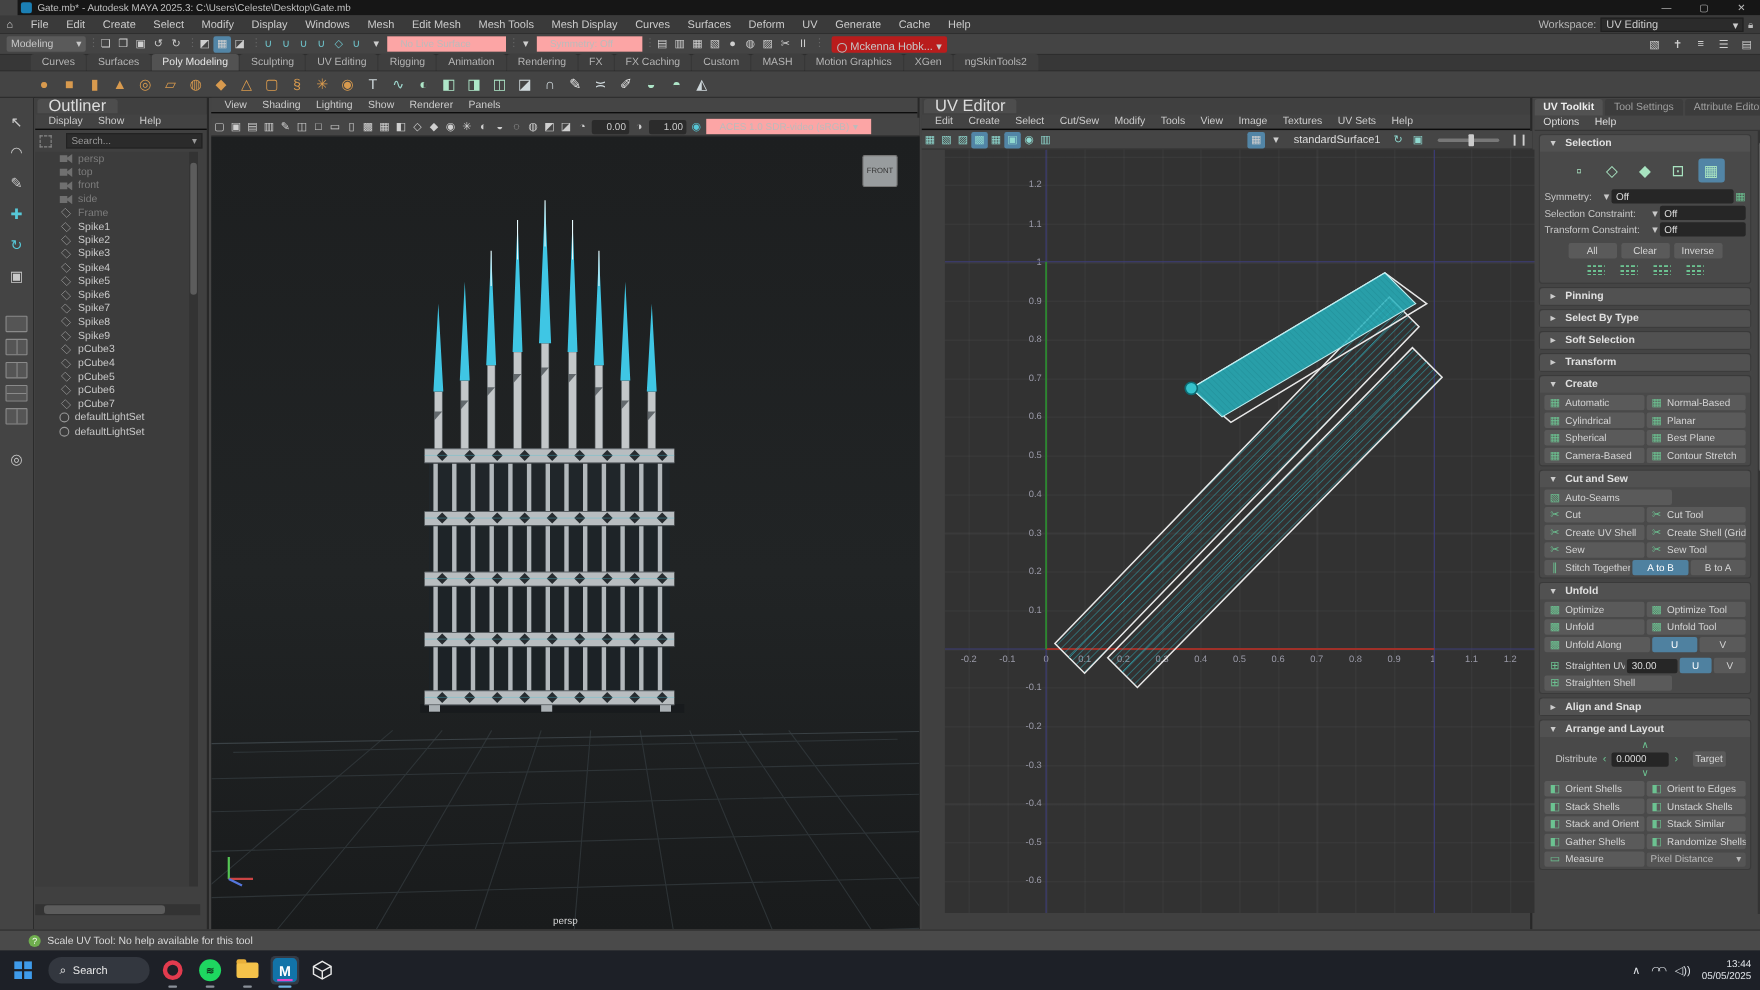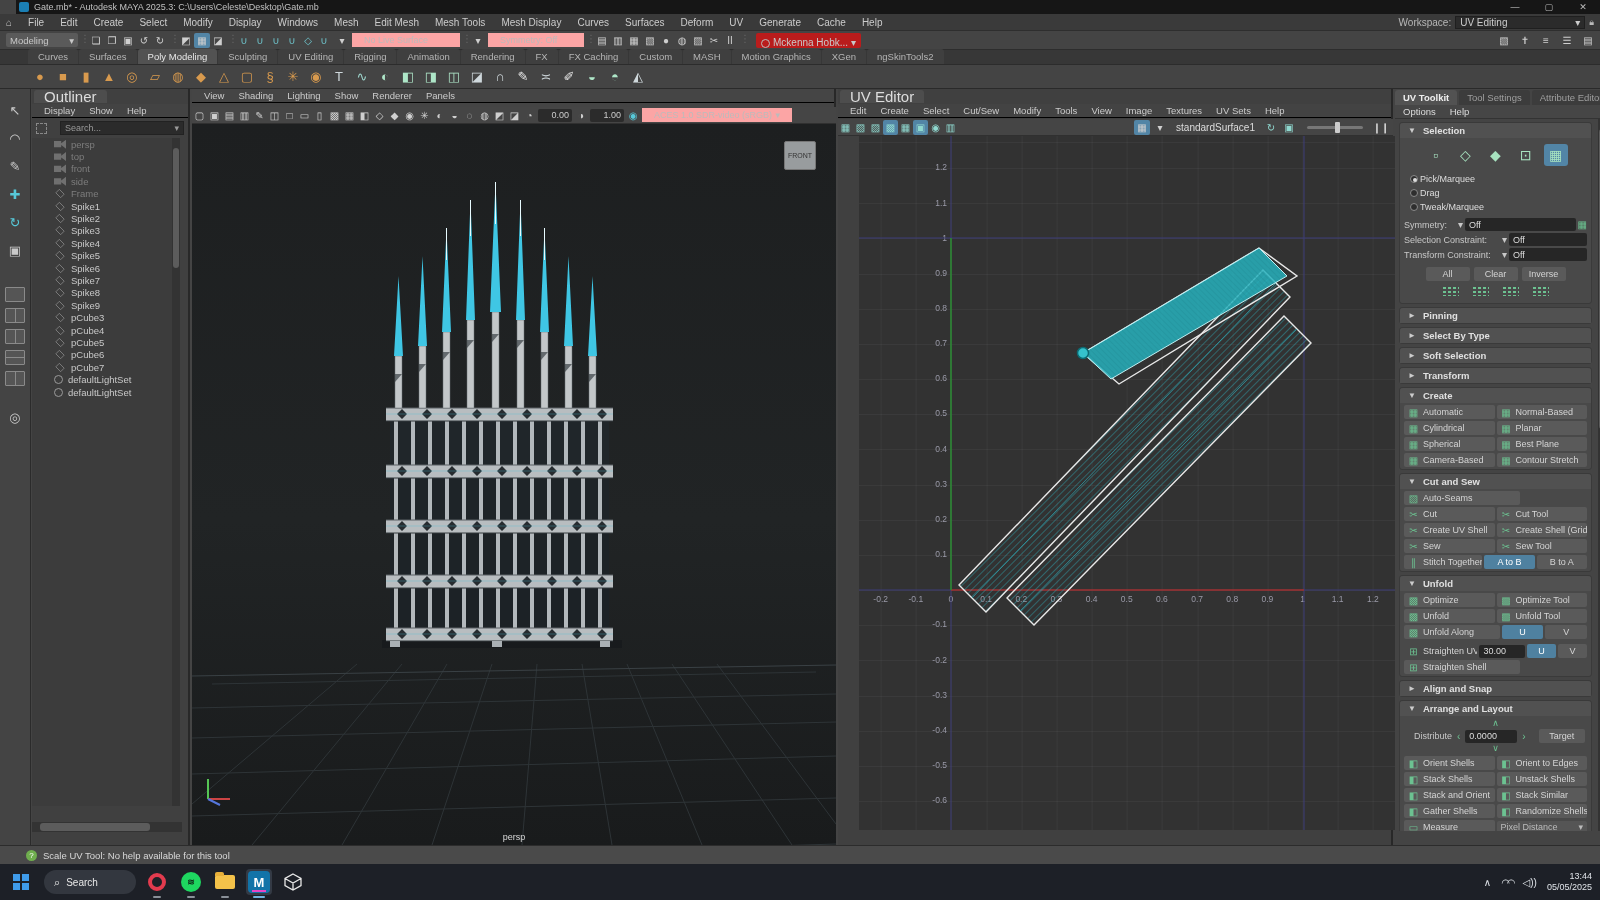--- a/index.html
+++ b/index.html
@@ -784,23 +784,6 @@
             <span class="sel-ico">⊡</span>
             <span class="sel-ico active">▦</span>
           </div>
-        <div style="margin:8px 10px 2px">
-
-            <div class="tk-row" style="margin:4px 0">
-              <span class="radio sel"></span>
-              <span style="font-size:9px;color:#ddd">Pick/Marquee</span>
-            </div>
-
-            <div class="tk-row" style="margin:4px 0">
-              <span class="radio"></span>
-              <span style="font-size:9px;color:#ddd">Drag</span>
-            </div>
-
-            <div class="tk-row" style="margin:4px 0">
-              <span class="radio"></span>
-              <span style="font-size:9px;color:#ddd">Tweak/Marquee</span>
-            </div>
-          </div>
         <div class="tk-row" style="margin-top:6px">
           <span style="width:52px;font-size:9px">Symmetry:</span>
           <span>▾</span>

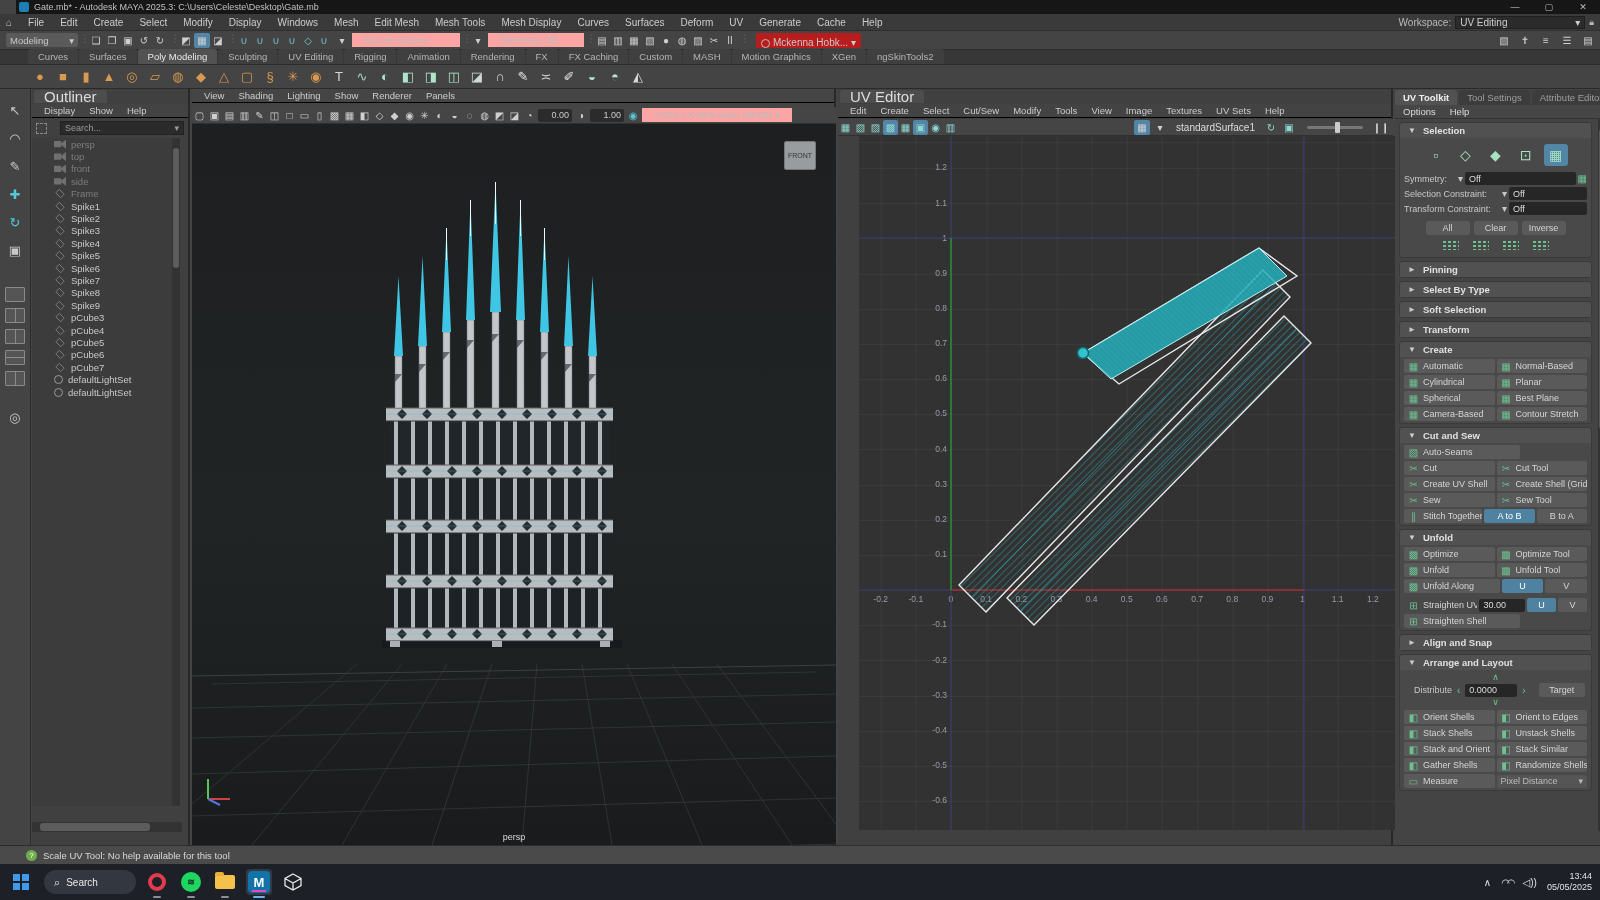--- a/index.html
+++ b/index.html
@@ -1002,7 +1002,7 @@
           <span style="color:#6cc291">‹</span>
           <span class="tk-input" style="width:52px">0.0000</span>
           <span style="color:#6cc291">›</span>
-          <span class="tk-btn" style="width:46px;justify-content:center;margin-left:8px">Target</span>
+          <span class="tk-btn" style="width:30px;justify-content:center;margin-left:8px">Target</span>
         </div>
         <div style="text-align:center;color:#6cc291;font-size:9px;line-height:7px;margin-bottom:4px">∨</div>
         <div class="tk-grid">

